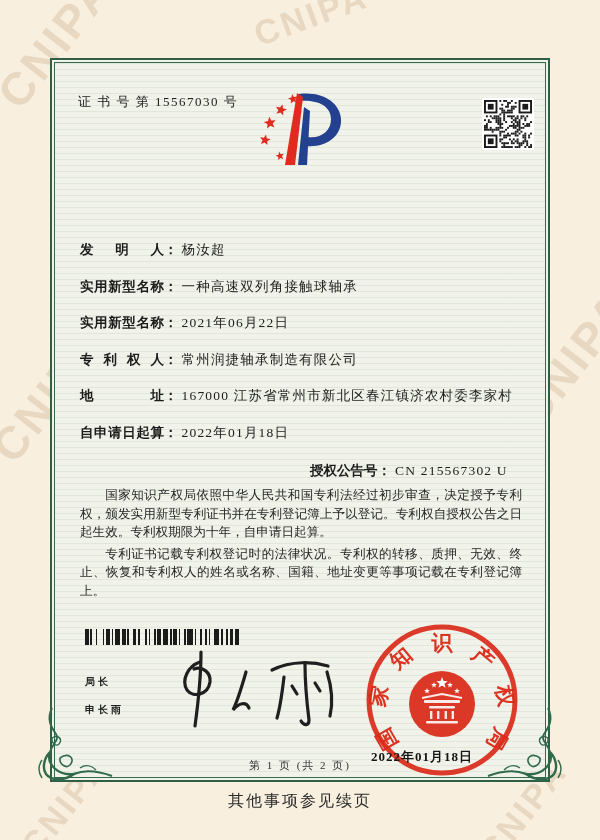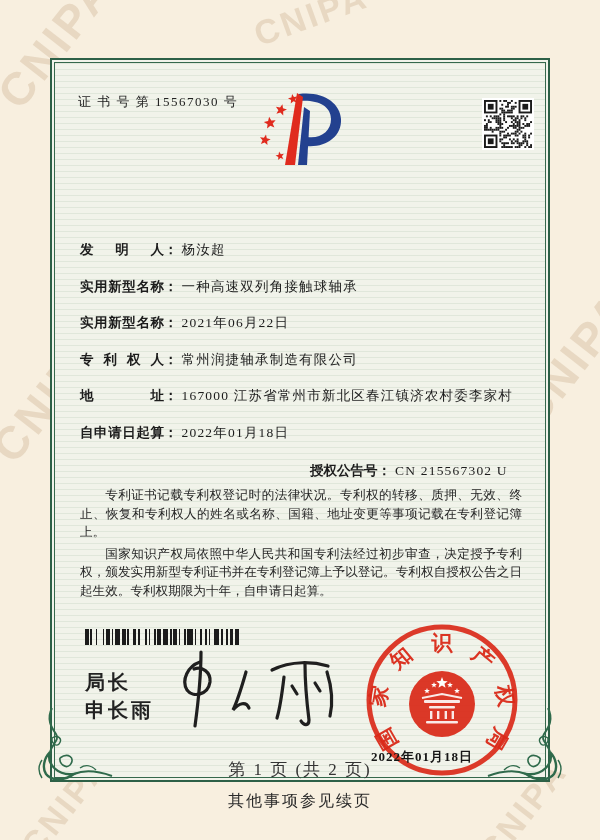--- a/index.html
+++ b/index.html
@@ -316,8 +316,8 @@
     </div>
 
     <div class="paras">
+      <p>国家知识产权局依照中华人民共和国专利法经过初步审查，决定授予专利权，颁发实用新型专利证书并在专利登记簿上予以登记。专利权自授权公告之日起生效。专利权期限为十年，自申请日起算。</p>
       <p>专利证书记载专利权登记时的法律状况。专利权的转移、质押、无效、终止、恢复和专利权人的姓名或名称、国籍、地址变更等事项记载在专利登记簿上。</p>
-      <p>国家知识产权局依照中华人民共和国专利法经过初步审查，决定授予专利权，颁发实用新型专利证书并在专利登记簿上予以登记。专利权自授权公告之日起生效。专利权期限为十年，自申请日起算。</p>
     </div>
 
     <div class="barcode" id="barcode">

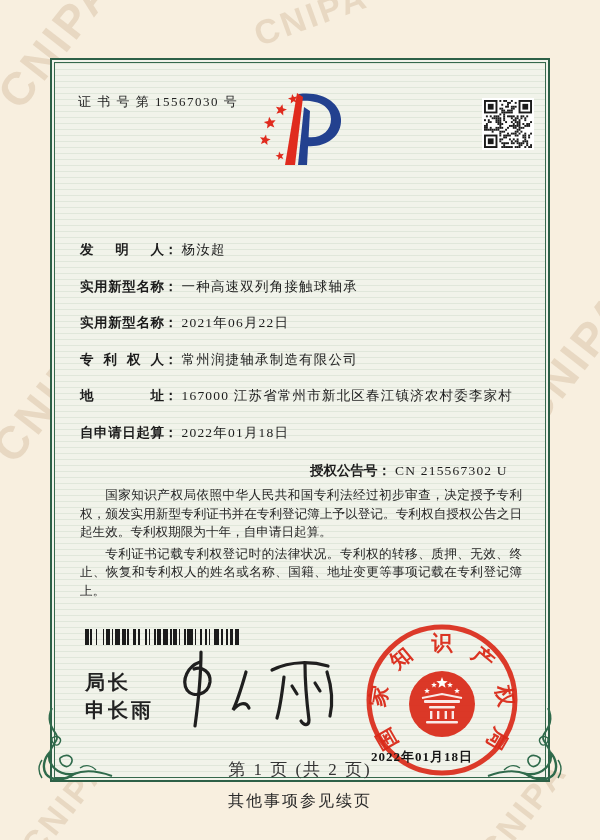--- a/index.html
+++ b/index.html
@@ -34,7 +34,7 @@
   .barcode{position:absolute;left:85px;top:629px;height:16px;display:flex;align-items:stretch;}
   .barcode span{display:block;height:100%;}
   .signoff{position:absolute;left:85px;top:668px;font-family:"Liberation Sans",sans-serif;
-           font-size:20px;font-weight:700;letter-spacing:3px;color:#222;line-height:28px;z-index:6;}
+           font-size:10px;font-weight:700;letter-spacing:3px;color:#222;line-height:28px;z-index:6;}
   .sig-script{position:absolute;left:148px;top:646px;z-index:6;}
   .seal{position:absolute;left:362px;top:620px;z-index:5;}
   .seal-char{font:700 21px "Liberation Serif",serif;fill:#da2a19;text-anchor:middle;opacity:.95;}

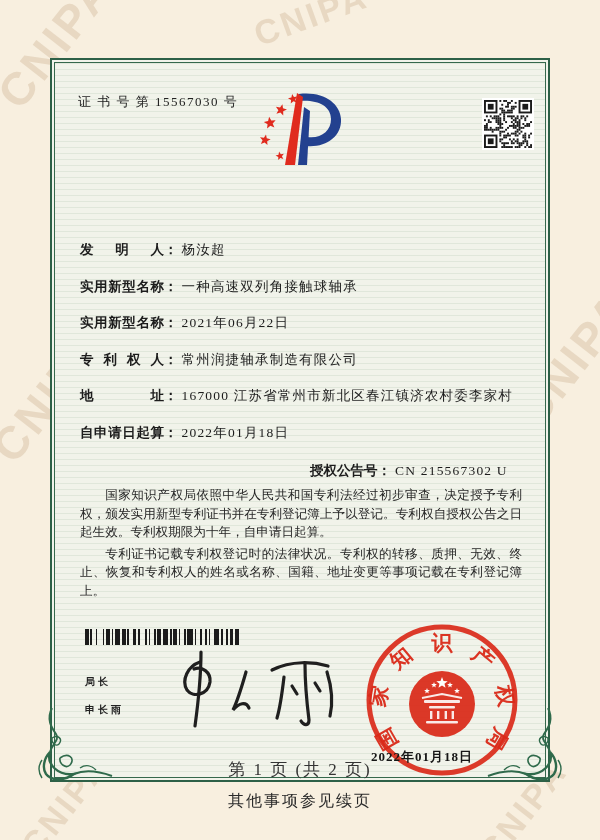--- a/index.html
+++ b/index.html
@@ -40,7 +40,7 @@
   .seal-char{font:700 21px "Liberation Serif",serif;fill:#da2a19;text-anchor:middle;opacity:.95;}
   .seal-date{position:absolute;left:371px;top:748px;font-size:13px;font-weight:600;letter-spacing:1px;
              color:#161616;z-index:6;}
-  .pagenum{position:absolute;left:0;right:0;top:758px;text-align:center;font-size:17px;
+  .pagenum{position:absolute;left:0;right:0;top:758px;text-align:center;font-size:11px;
            letter-spacing:2px;color:#333;z-index:4;}
   .contnote{position:absolute;left:0;right:0;top:791px;text-align:center;font-size:16px;
             letter-spacing:2px;color:#2b2b2b;z-index:3;}

